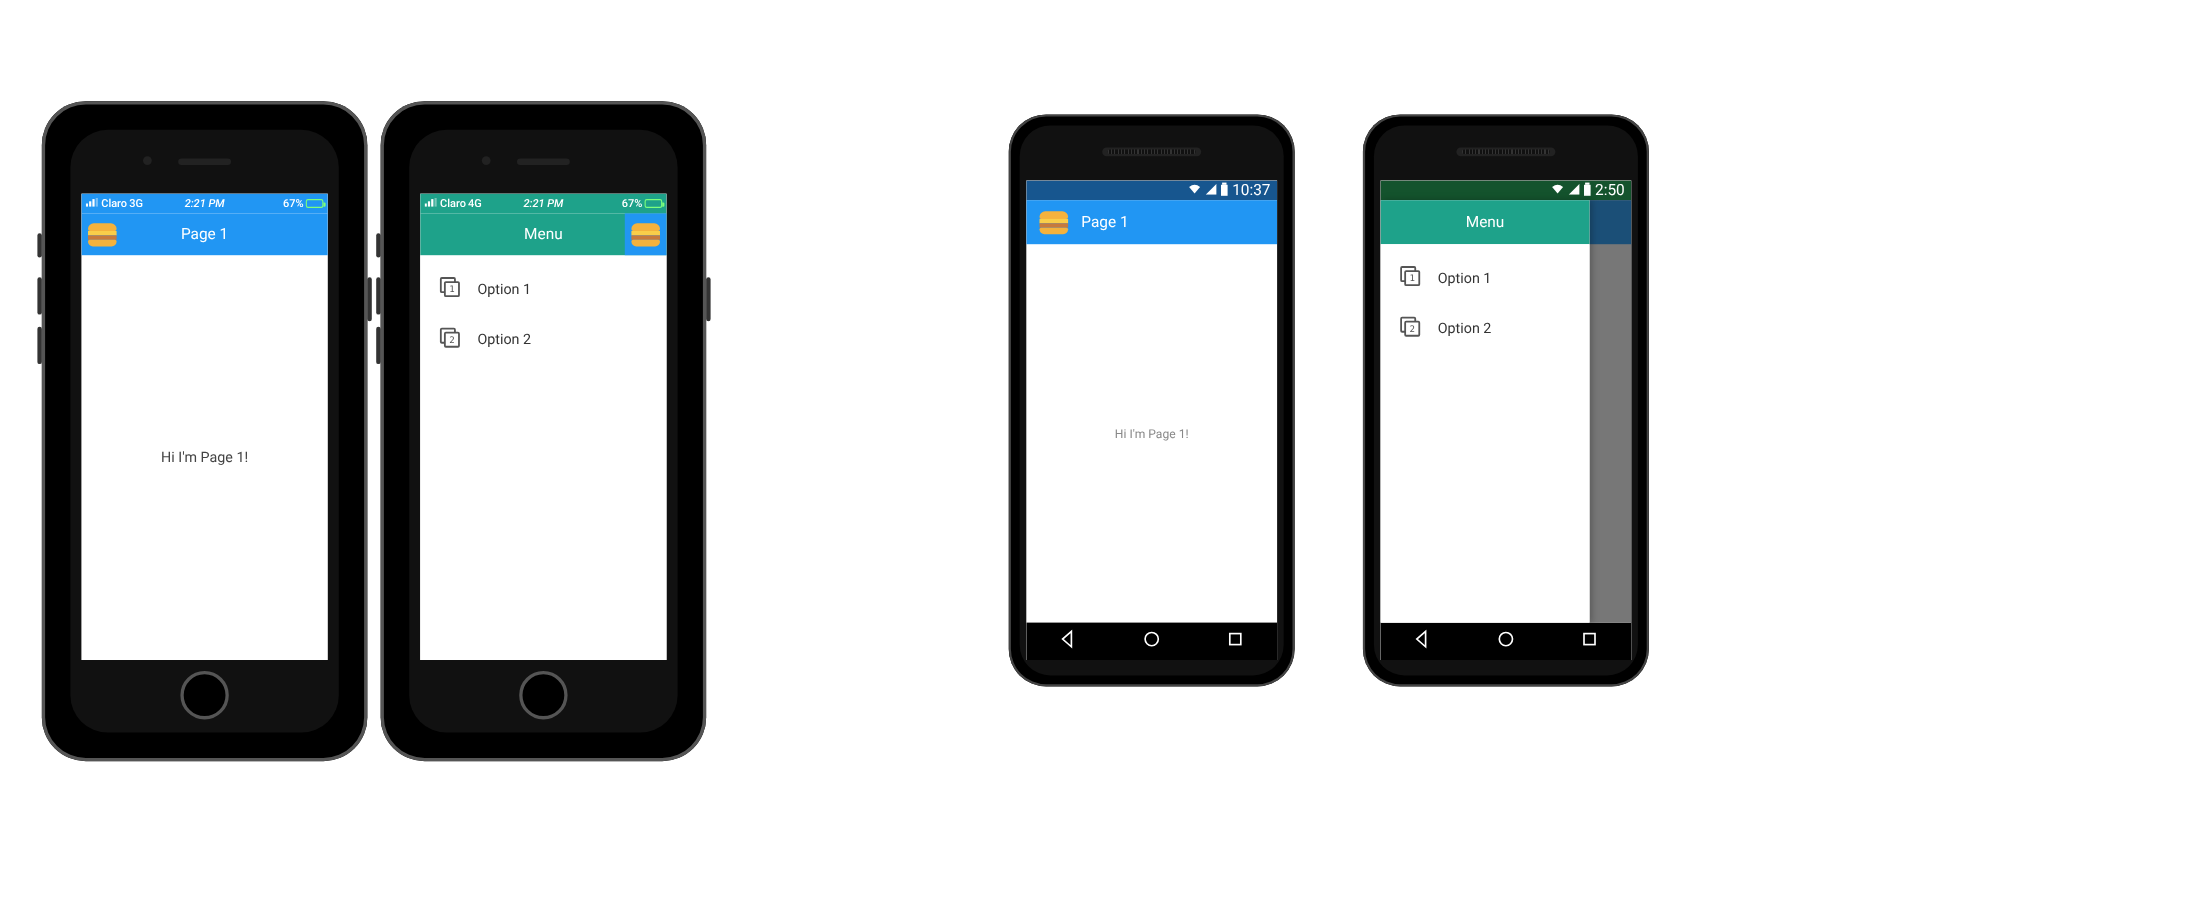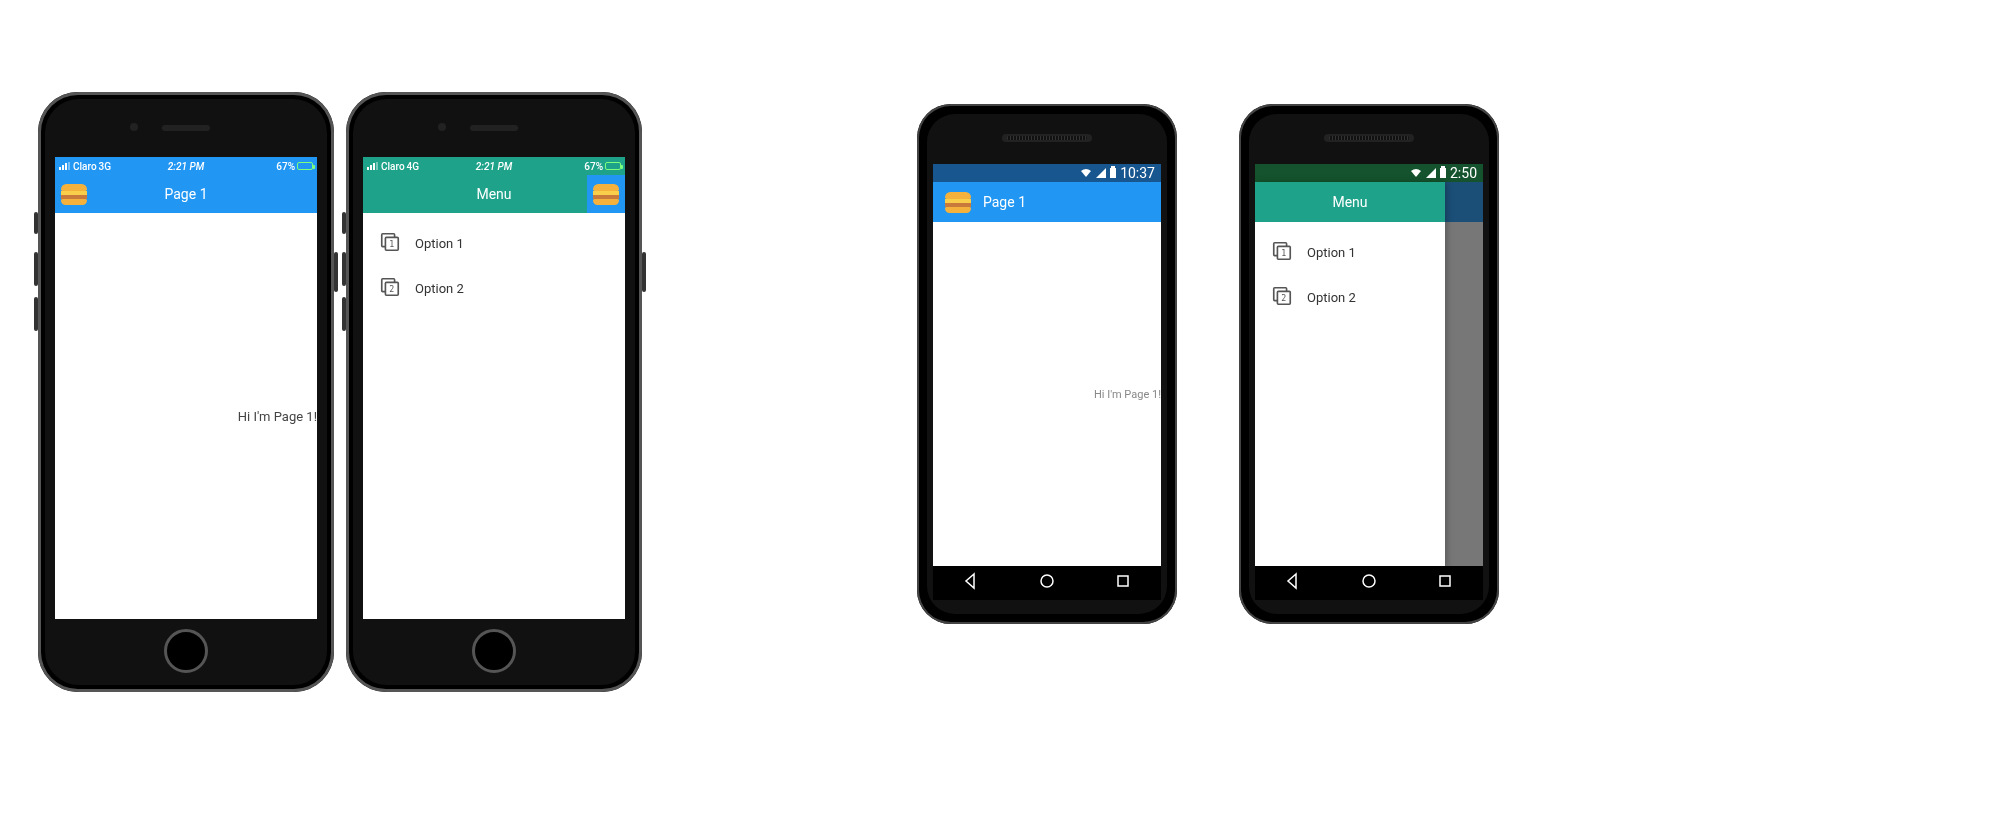--- a/index.html
+++ b/index.html
@@ -17,7 +17,7 @@
   .iphone-frame {
     width: 296px; height: 600px;
     background: #000; border-radius: 40px;
-    padding: 7px; position: relative;
+    padding: 26px; position: relative;
     box-shadow: inset 0 0 0 3px #555;
   }
   .iphone-inner {

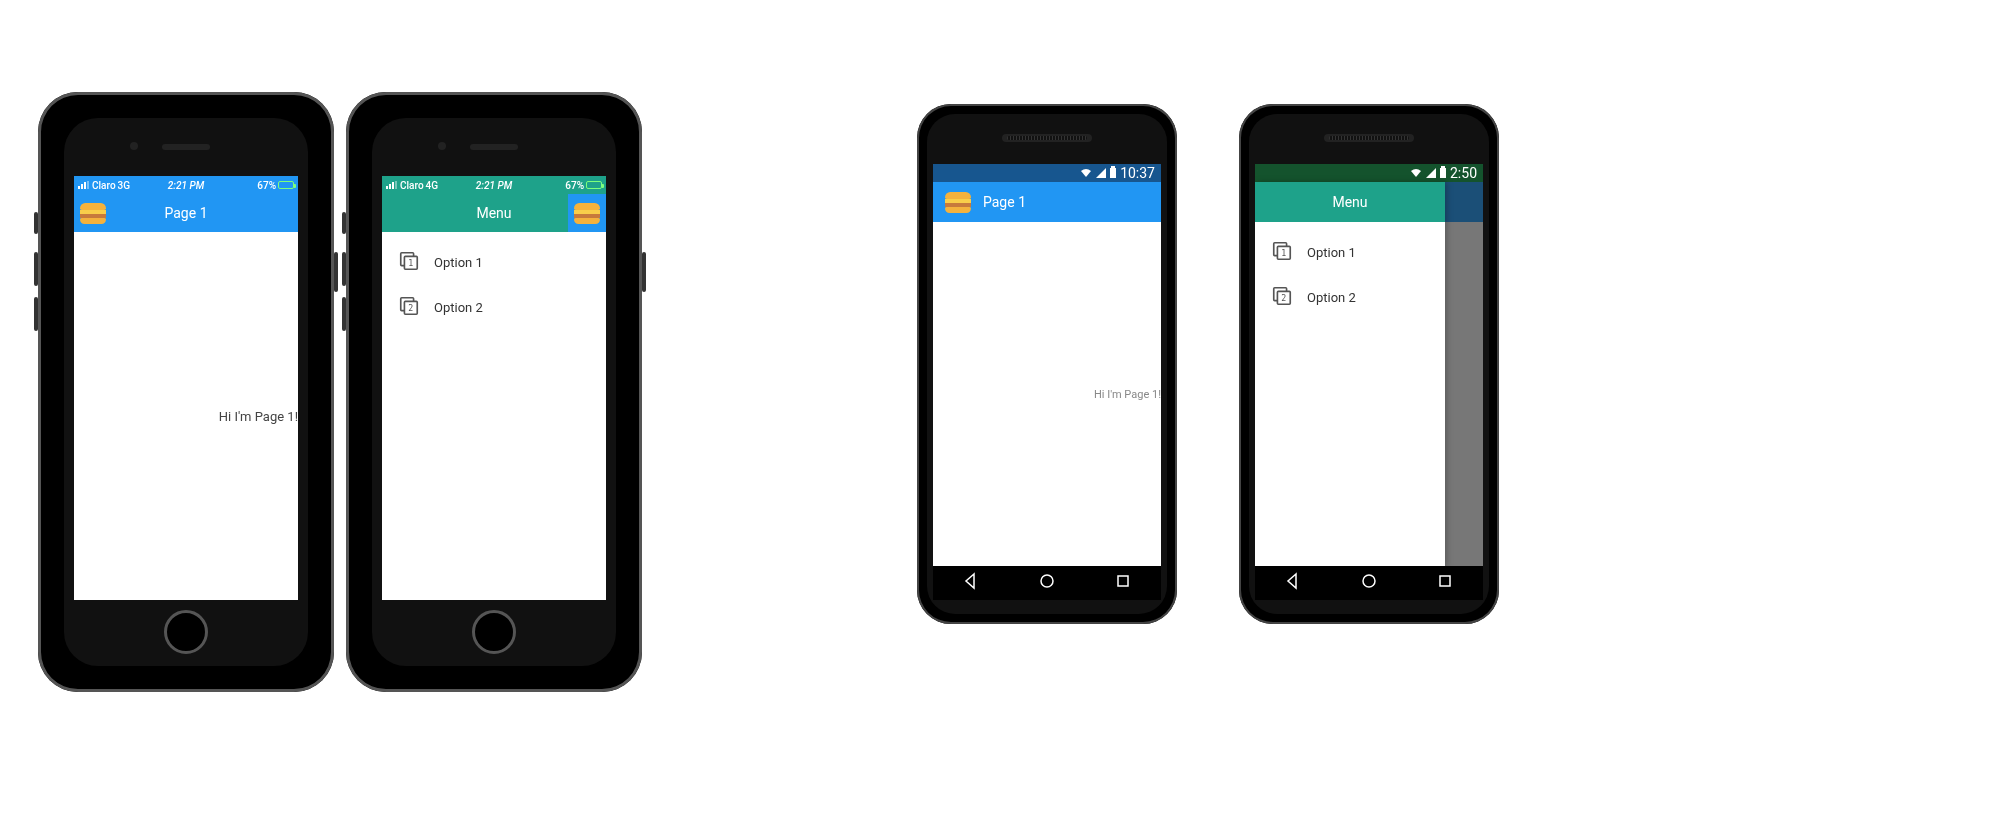--- a/index.html
+++ b/index.html
@@ -91,7 +91,7 @@
     height:100%;
   }
 
-  .content { flex:1; display:flex; align-items:center; justify-content:flex-end; color:#444; font-size:13px; }
+  .content { flex:1; display:flex; align-items:center; justify-content:center; color:#444; font-size:13px; }
   .android-content { color:#888; font-size:11px; }
 
   .menu-list { flex:1; background:#fff; padding-top:8px; }

